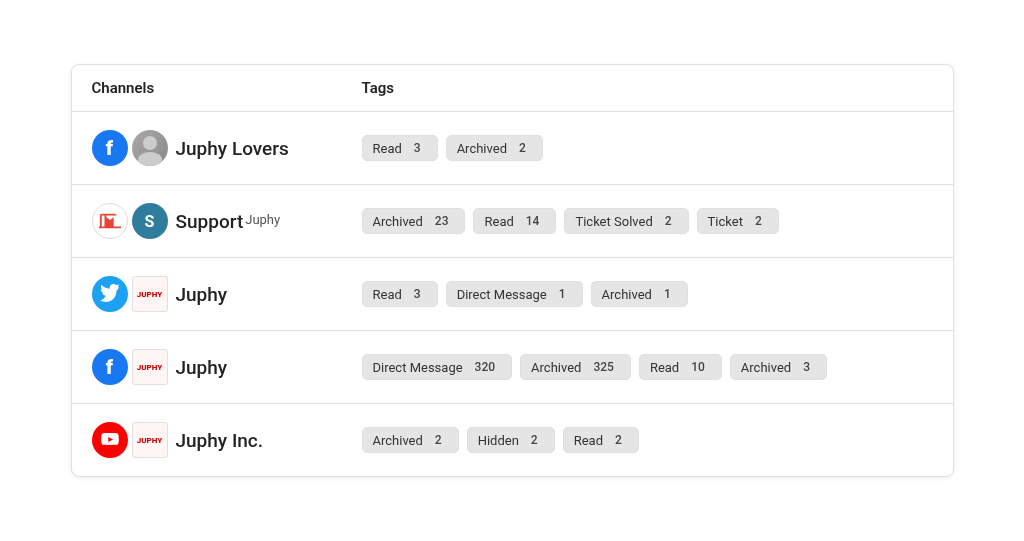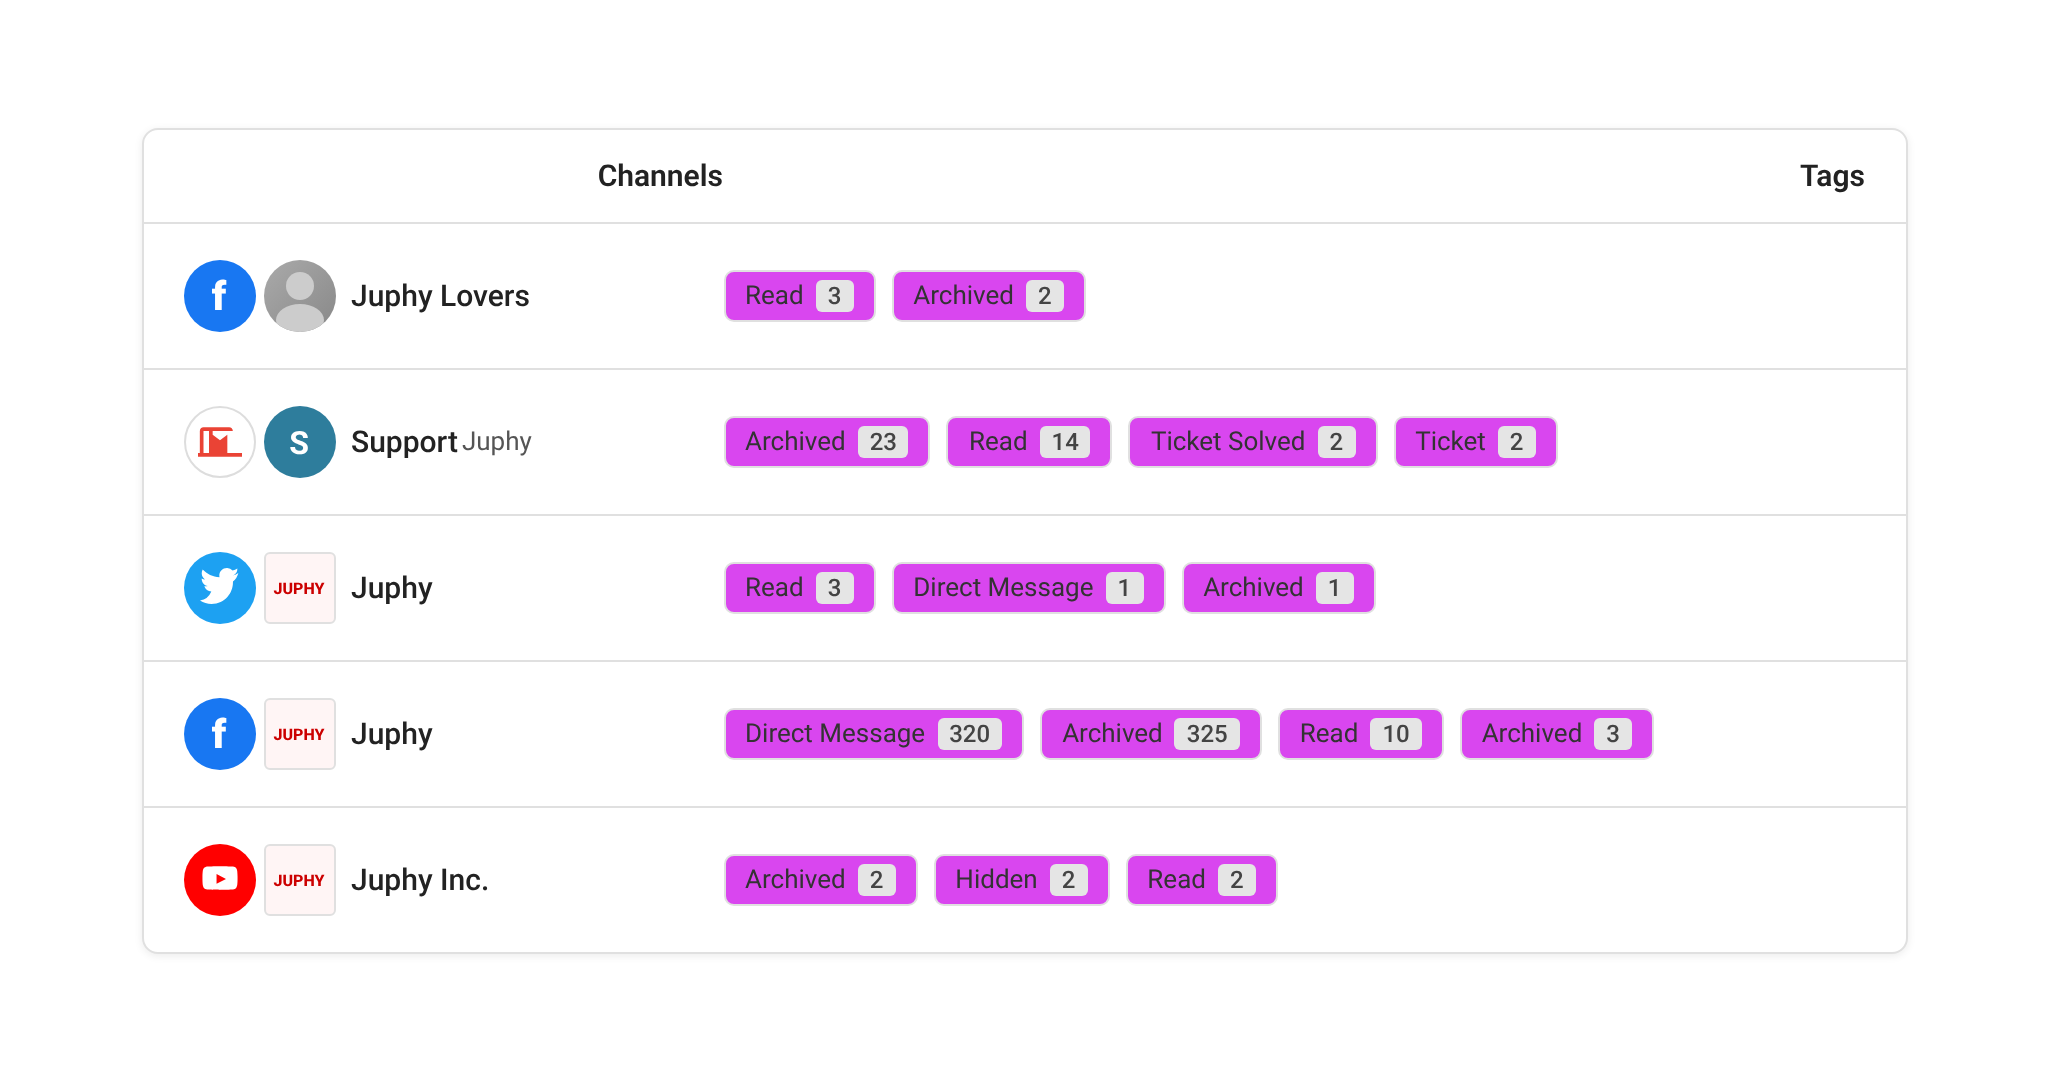--- a/index.html
+++ b/index.html
@@ -19,7 +19,6 @@
       overflow: hidden;
       background: #fff;
       box-shadow: 0 1px 4px rgba(0,0,0,0.08);
-      text-align: right;
     }
     .table-header {
       display: grid;

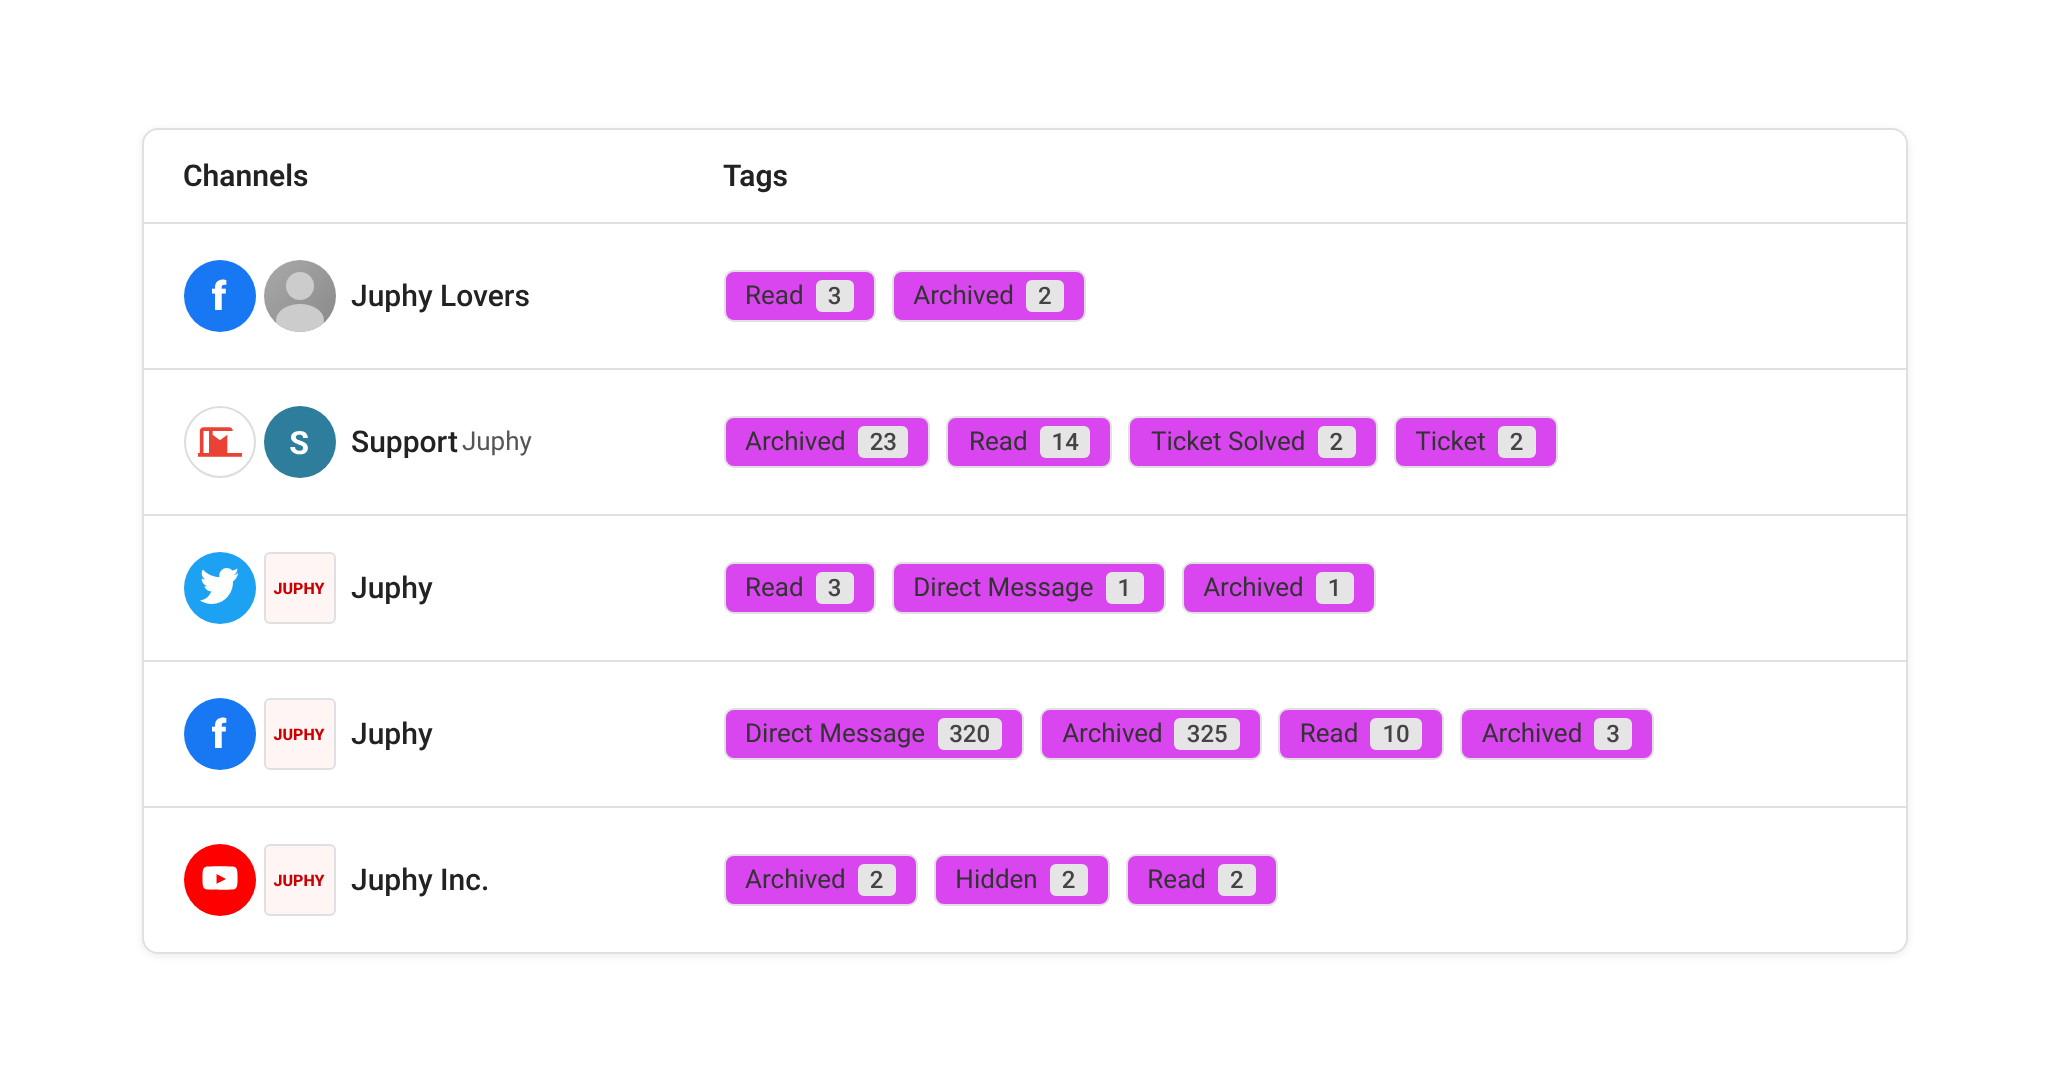--- a/index.html
+++ b/index.html
@@ -53,7 +53,7 @@
       gap: 4px;
     }
     .channel-name {
-      font-size: 15px;
+      font-size: 19px;
       font-weight: 500;
       color: #222;
     }

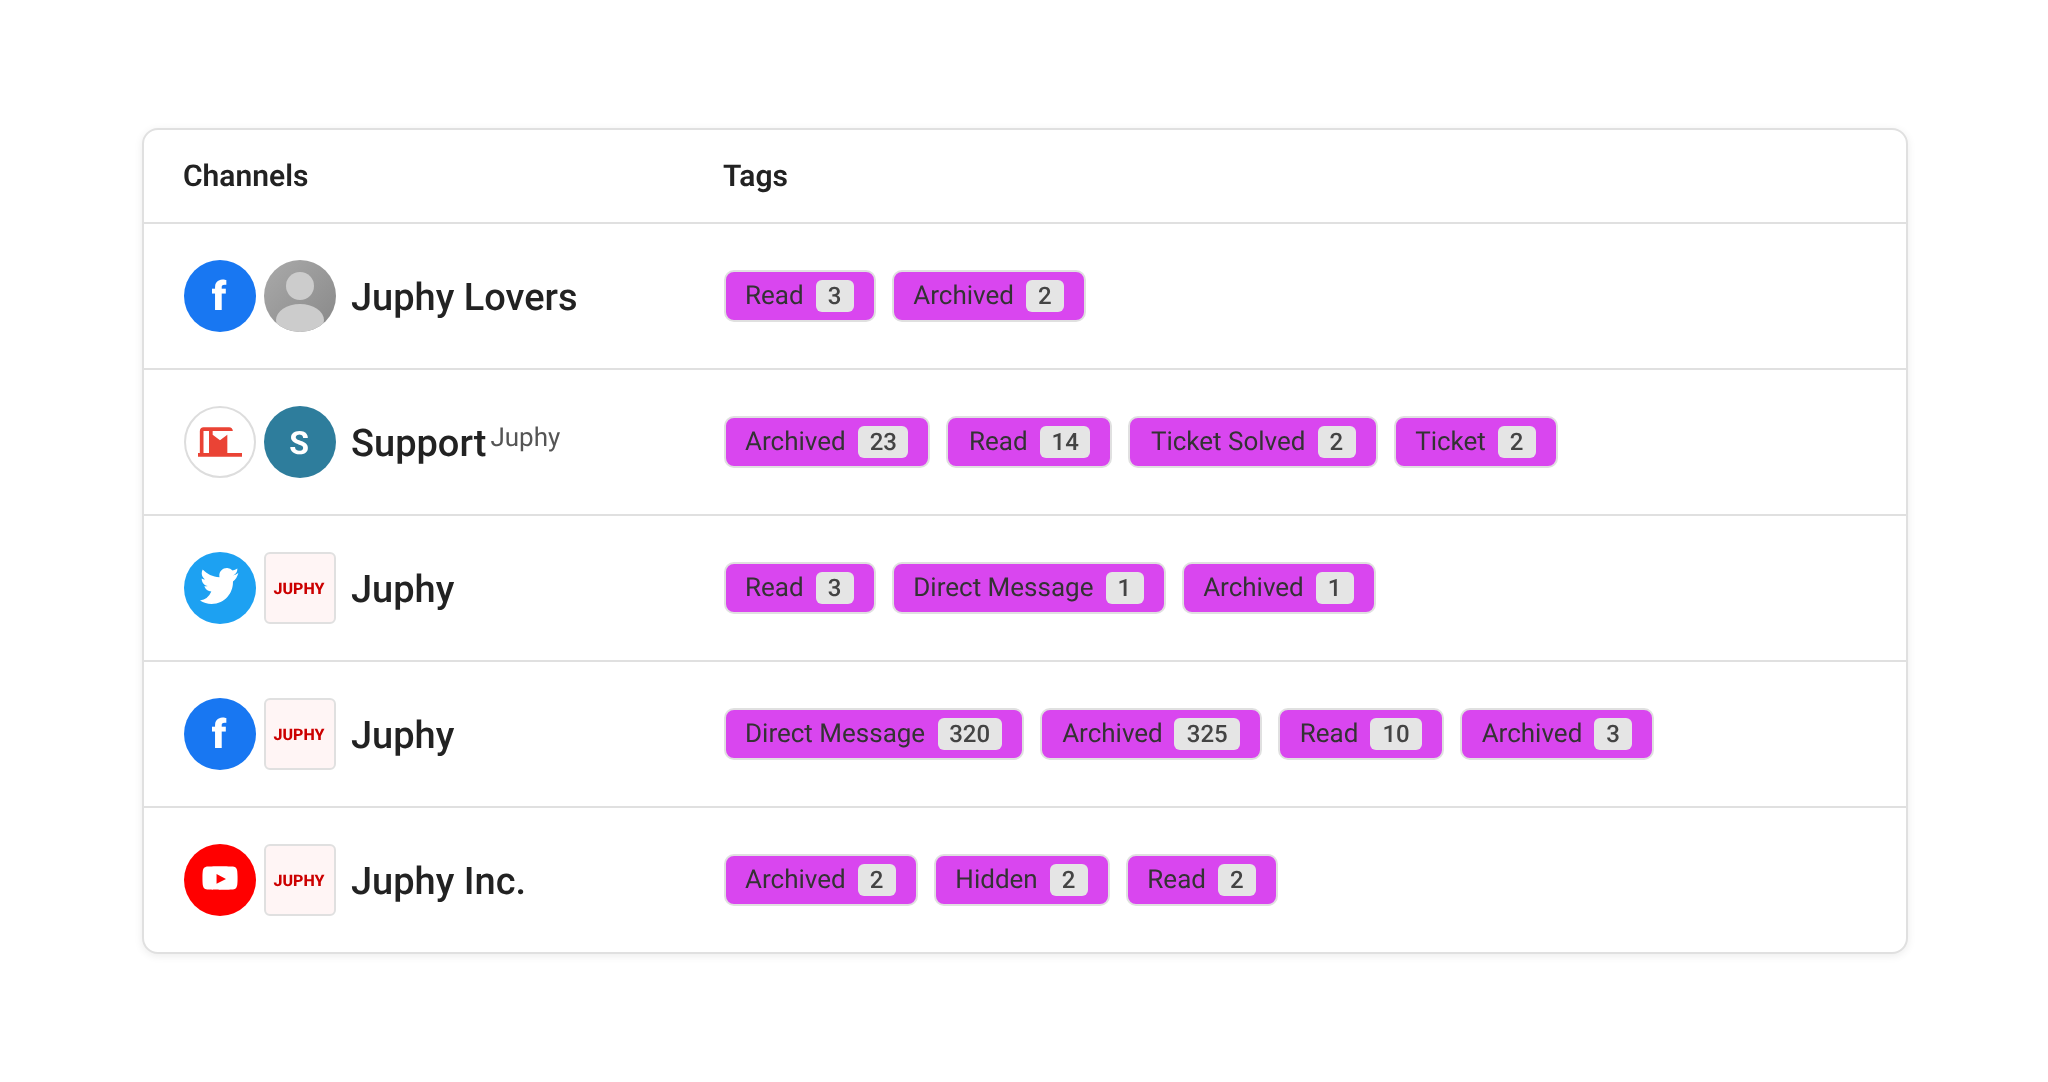--- a/index.html
+++ b/index.html
@@ -129,7 +129,7 @@
       display: inline-flex;
       align-items: center;
       gap: 6px;
-      background: #d946ef;
+      background: #e5e5e5;
       border: 1px solid #e0e0e0;
       border-radius: 5px;
       padding: 4px 10px;

